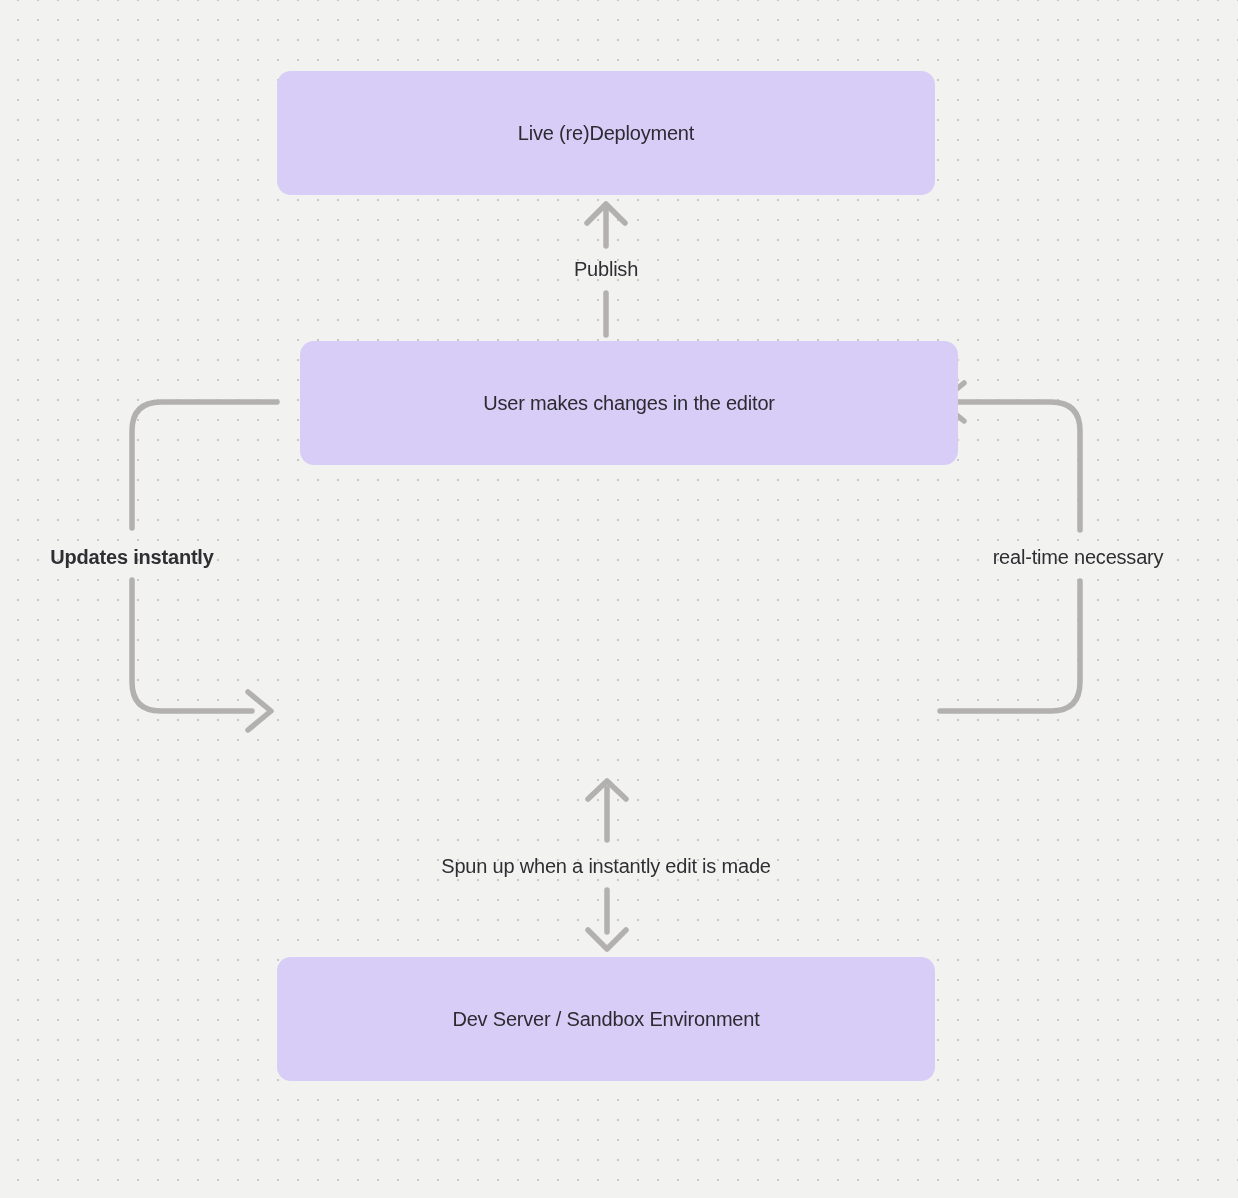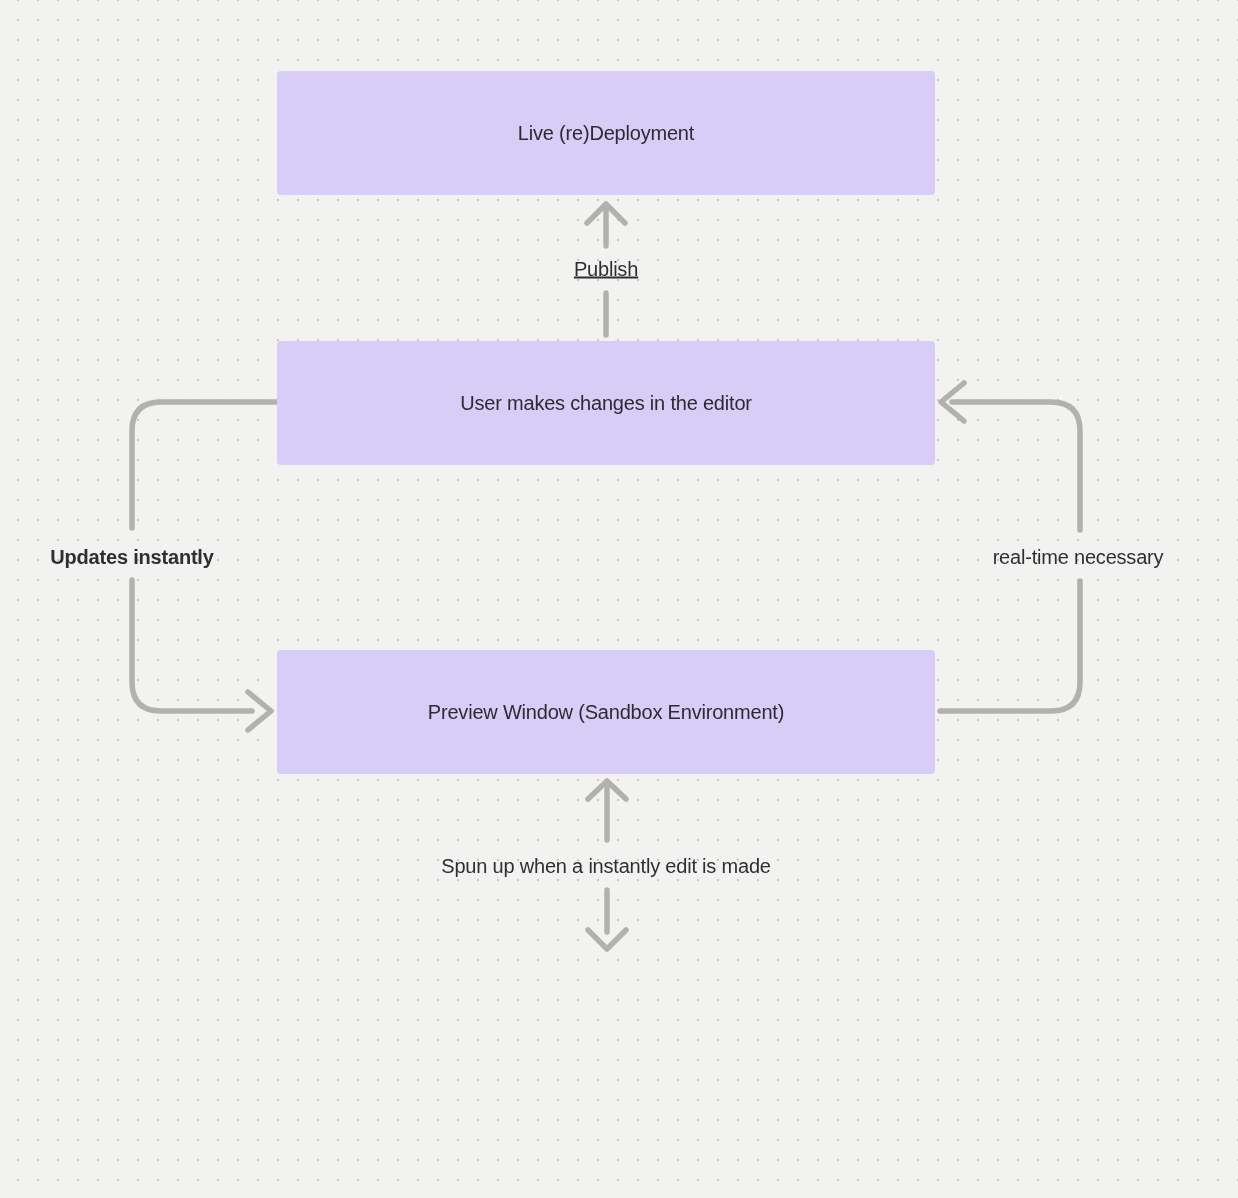--- a/index.html
+++ b/index.html
@@ -43,7 +43,7 @@
     width: 658px;
     height: 124px;
     background: var(--node-fill, #d8cdf7);
-    border-radius: 4px;
+    border-radius: 14px;
     display: flex;
     align-items: center;
     justify-content: center;

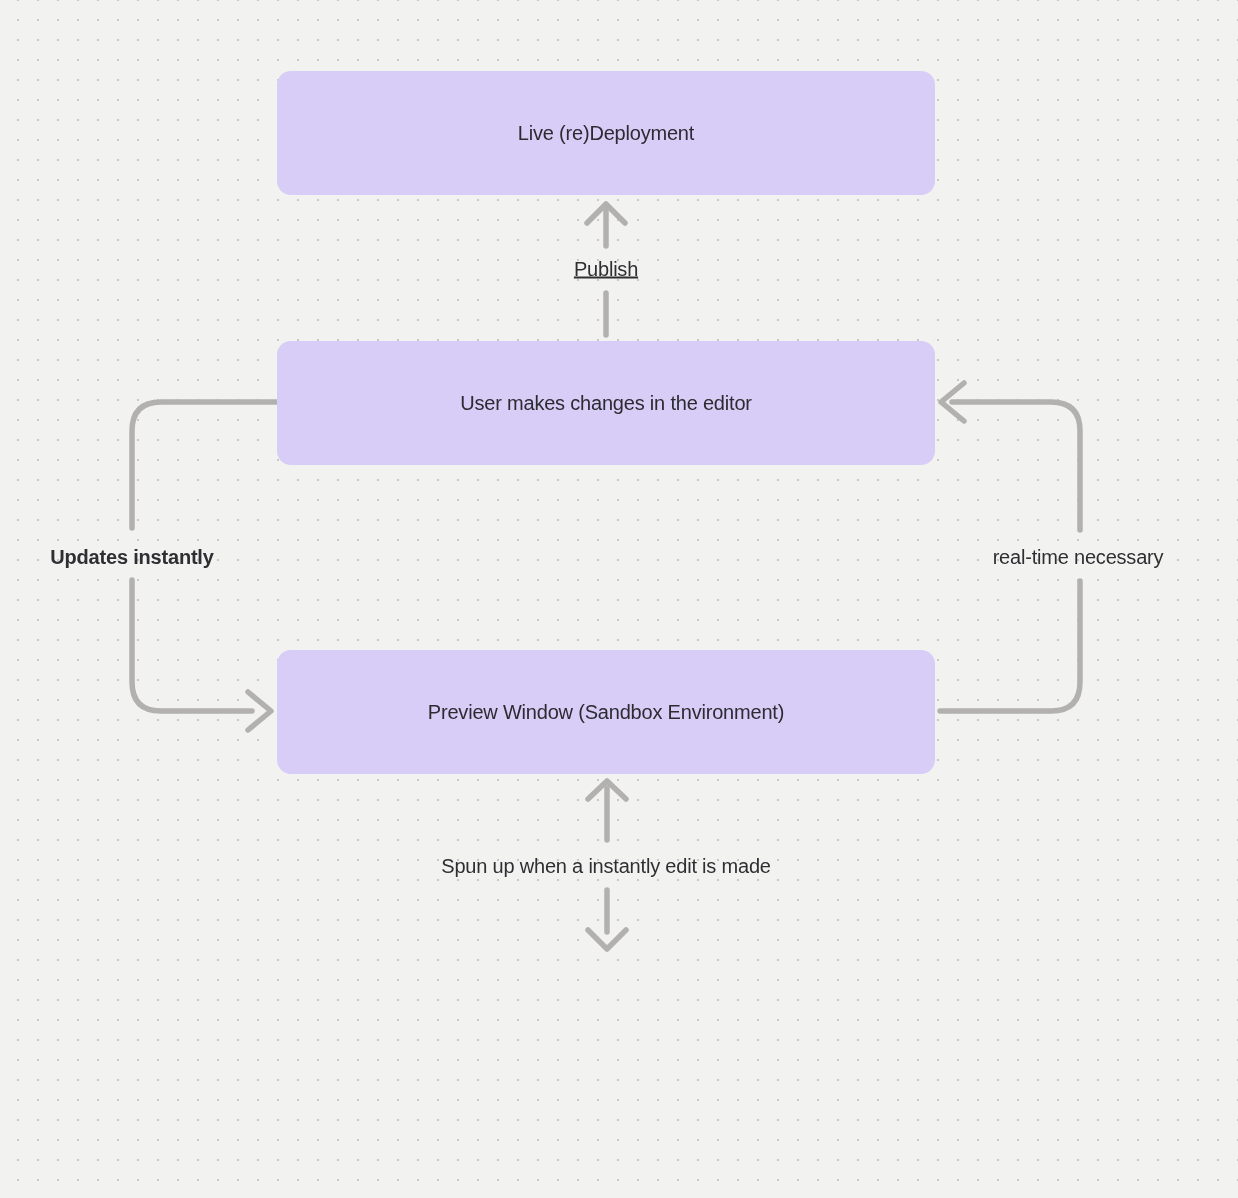--- a/index.html
+++ b/index.html
@@ -65,7 +65,7 @@
     color: var(--label-text, #2f2f33);
     letter-spacing: -0.2px;
   }
-  .label-publish  { left: 606px;  top: 269px; text-decoration: underline; }
+  .label-publish  { left: 606px;  top: 269px; }
   .label-updates  { left: 132px;  top: 557px; font-weight: bold; }
   .label-feedback { left: 1078px; top: 557px; }
   .label-spunup   { left: 606px;  top: 866px; }

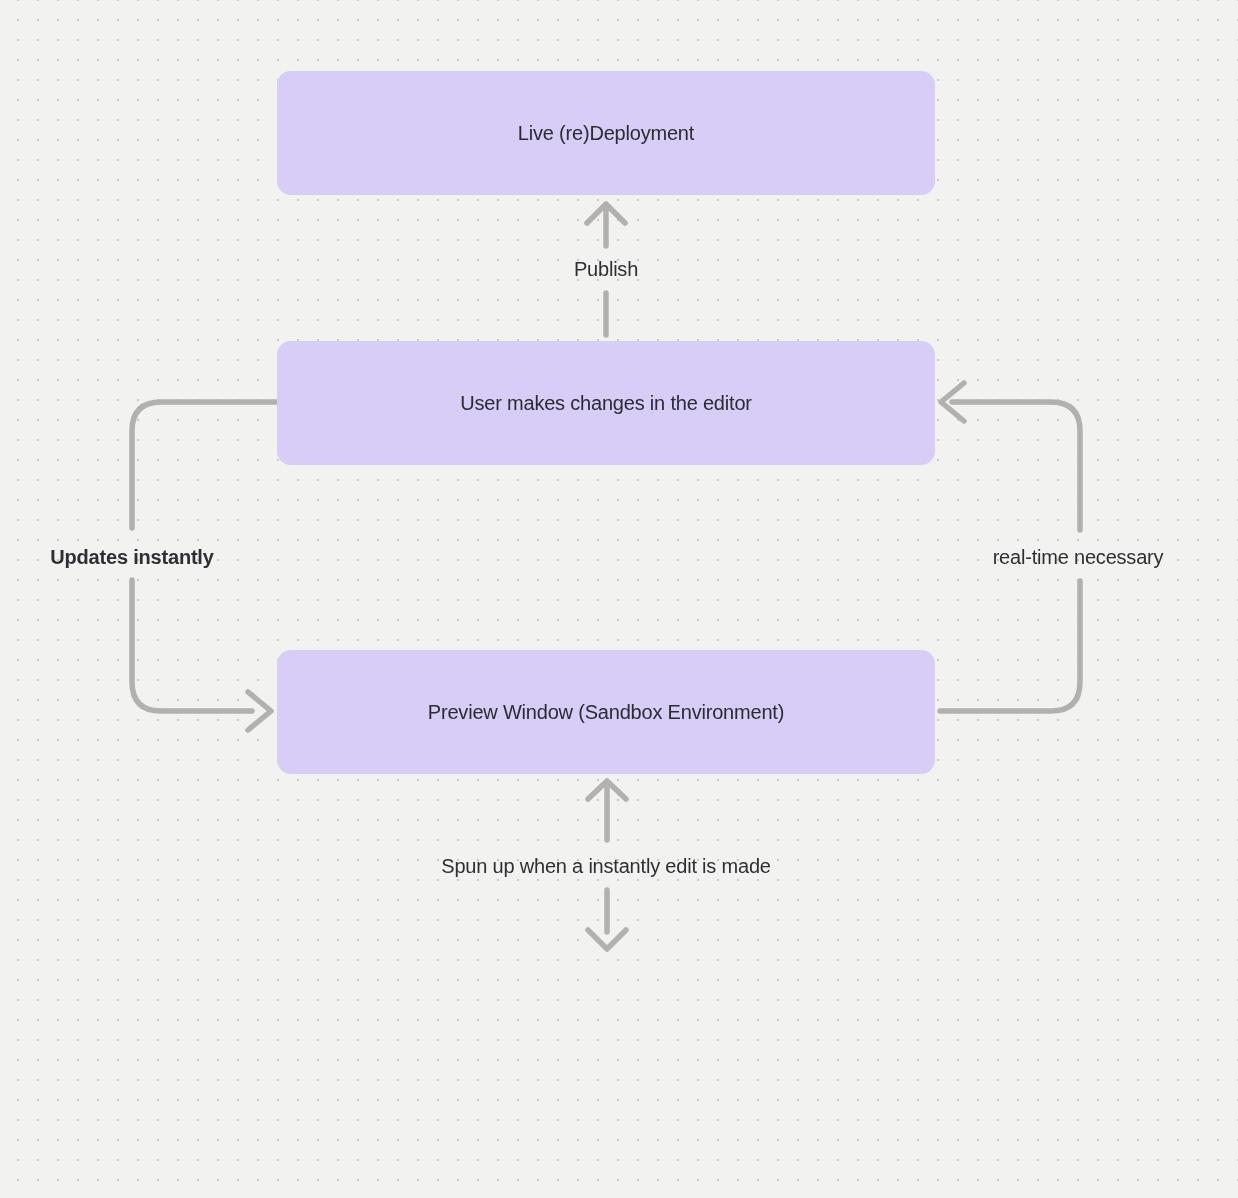--- a/index.html
+++ b/index.html
@@ -54,7 +54,7 @@
     cursor: default;
   }
   .node-live      { top: 71px; }
-  .node-user      { top: 341px; }
+  .node-user      { top: 341px; margin-left: 23px; }
   .node-preview   { top: 650px; }
   .node-dev       { top: 957px; }
   .edge-label {

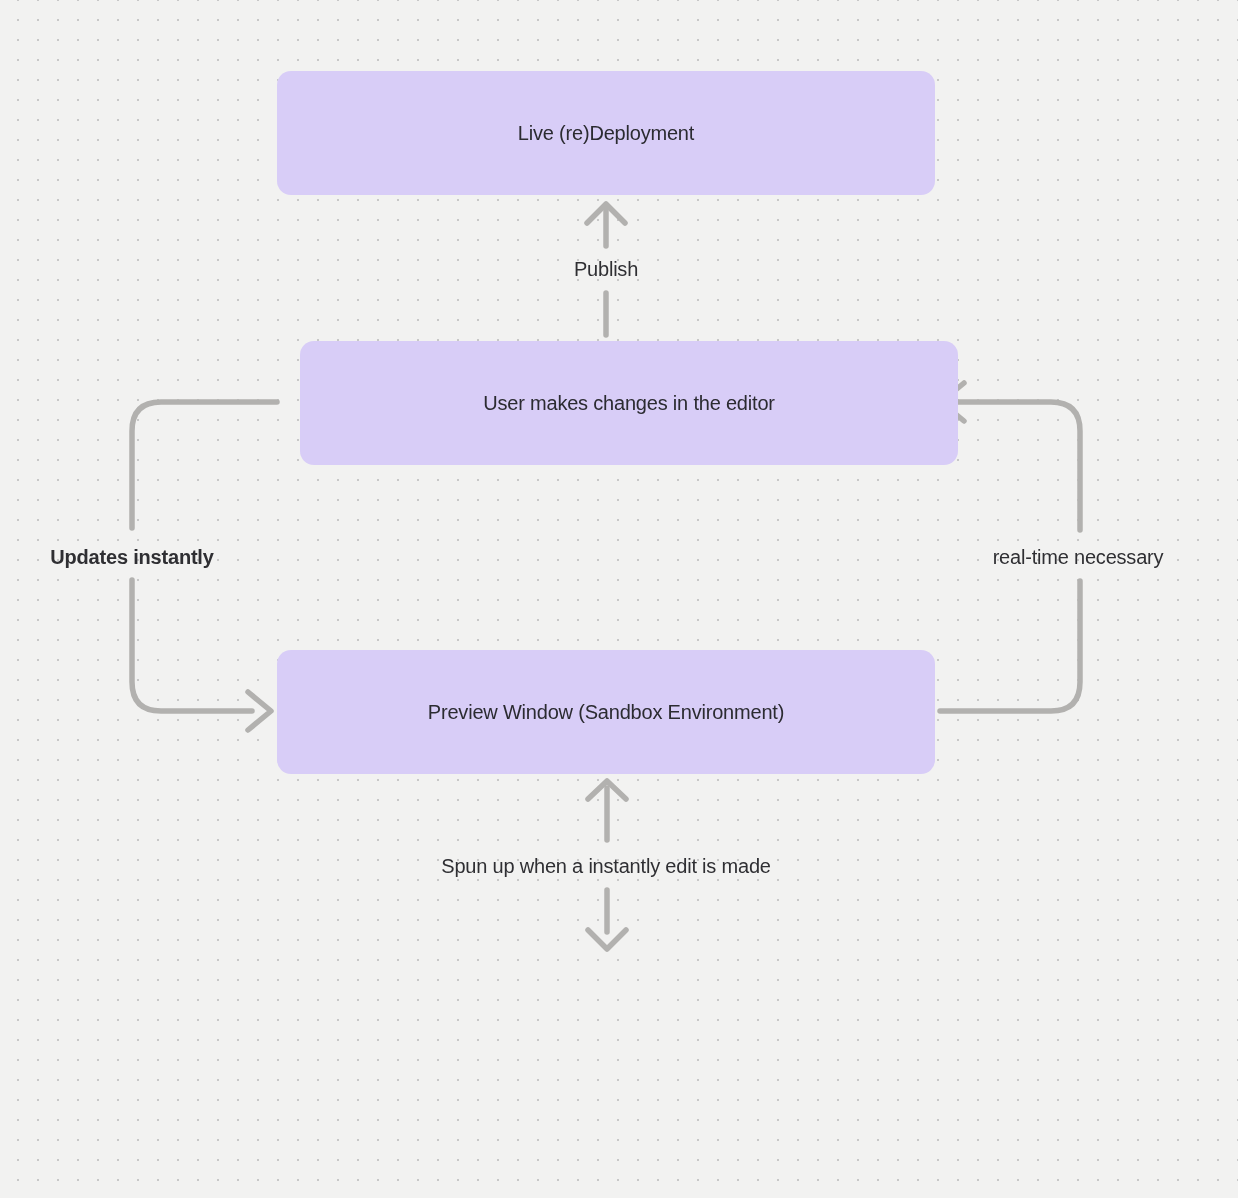--- a/index.html
+++ b/index.html
@@ -107,9 +107,6 @@
     <span>User makes changes in the editor</span>
   </div>
 
-  <div class="node node-preview">
-    <span>Preview Window (Sandbox Environment)</span>
-  </div>
 
 
   <div class="edge-label label-publish">Publish</div>

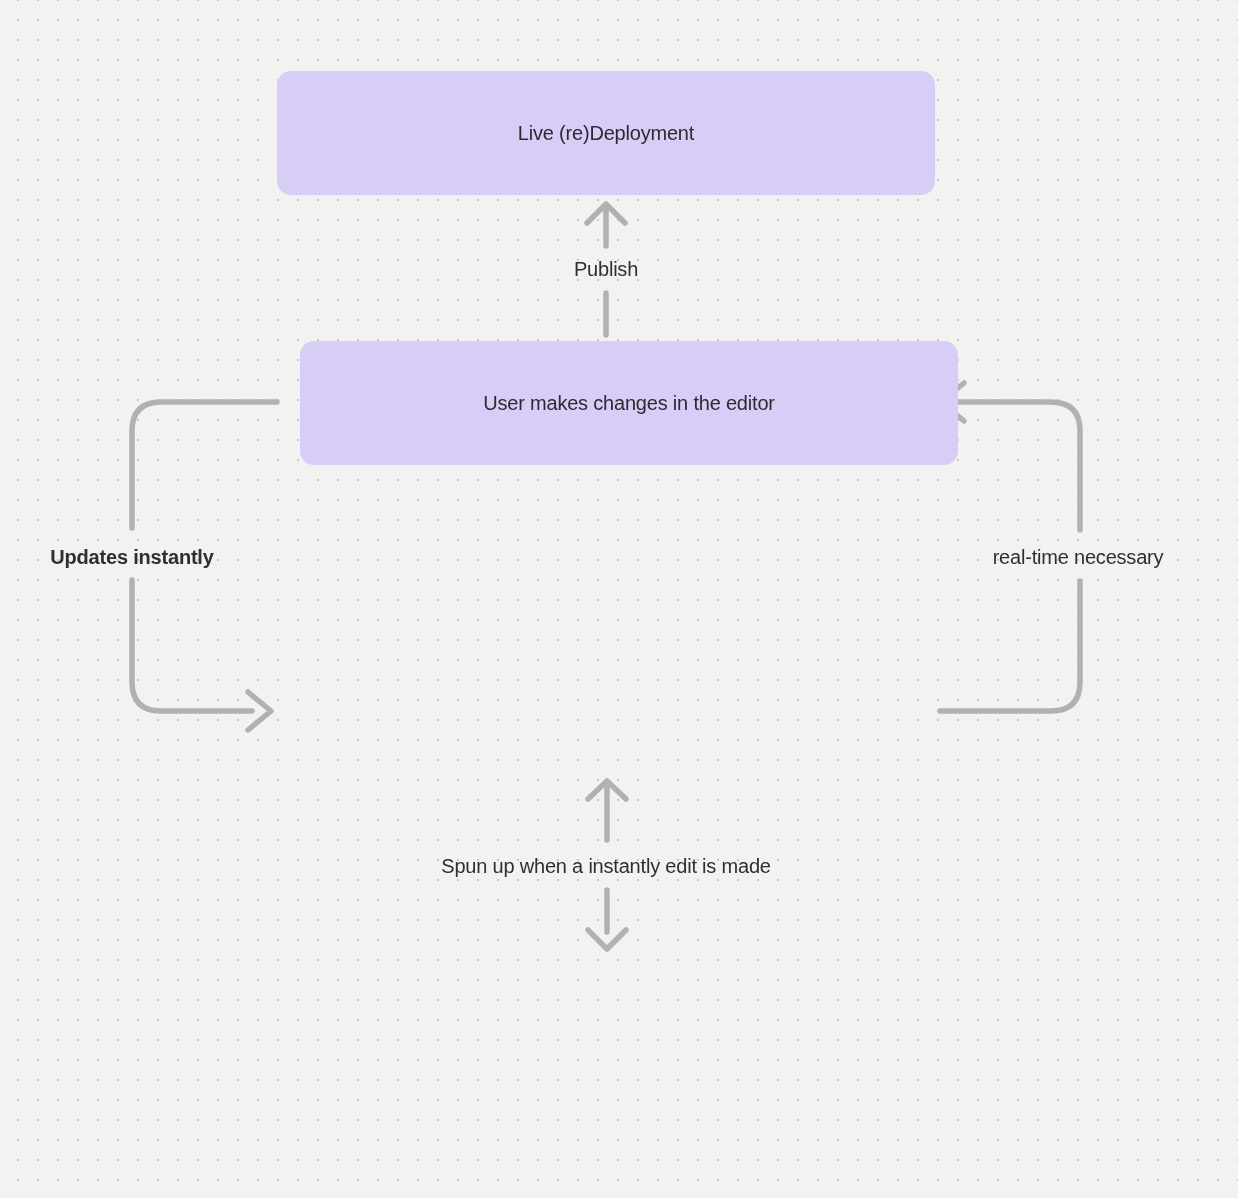--- a/index.html
+++ b/index.html
@@ -108,6 +108,9 @@
   </div>
 
 
+  <div class="node node-dev">
+    <span>Dev Server / Sandbox Environment</span>
+  </div>
 
   <div class="edge-label label-publish">Publish</div>
   <div class="edge-label label-updates">Updates instantly</div>

